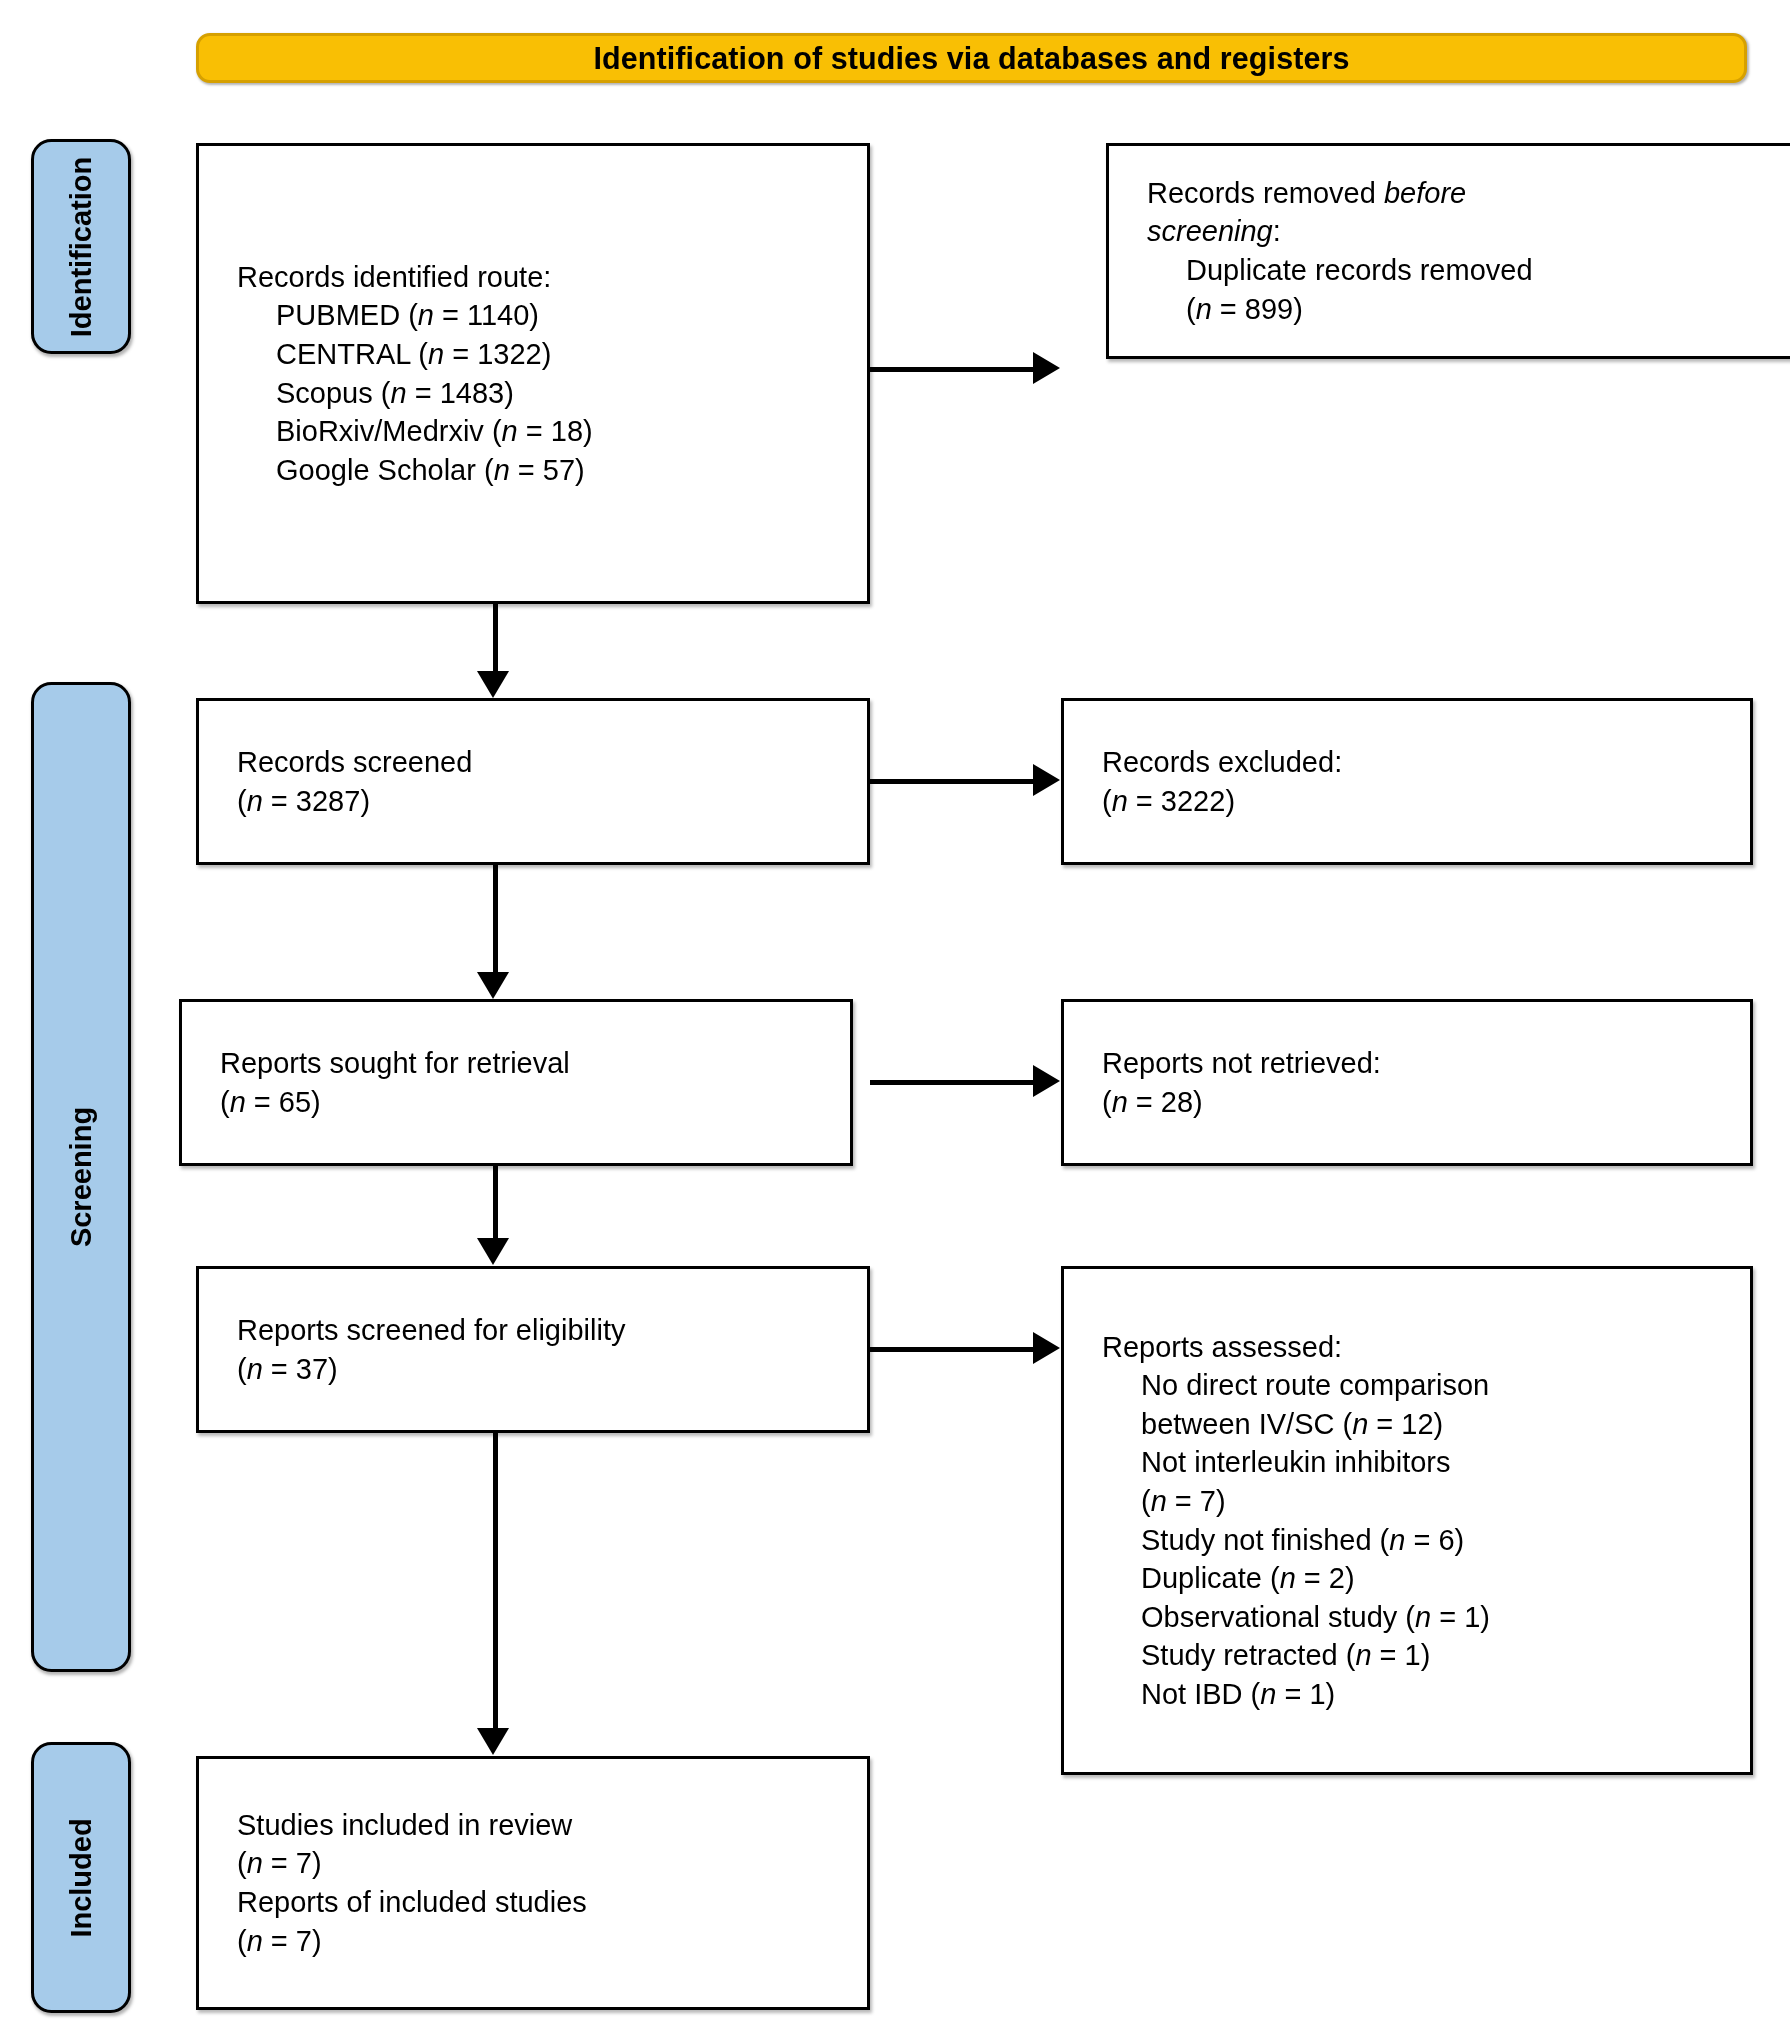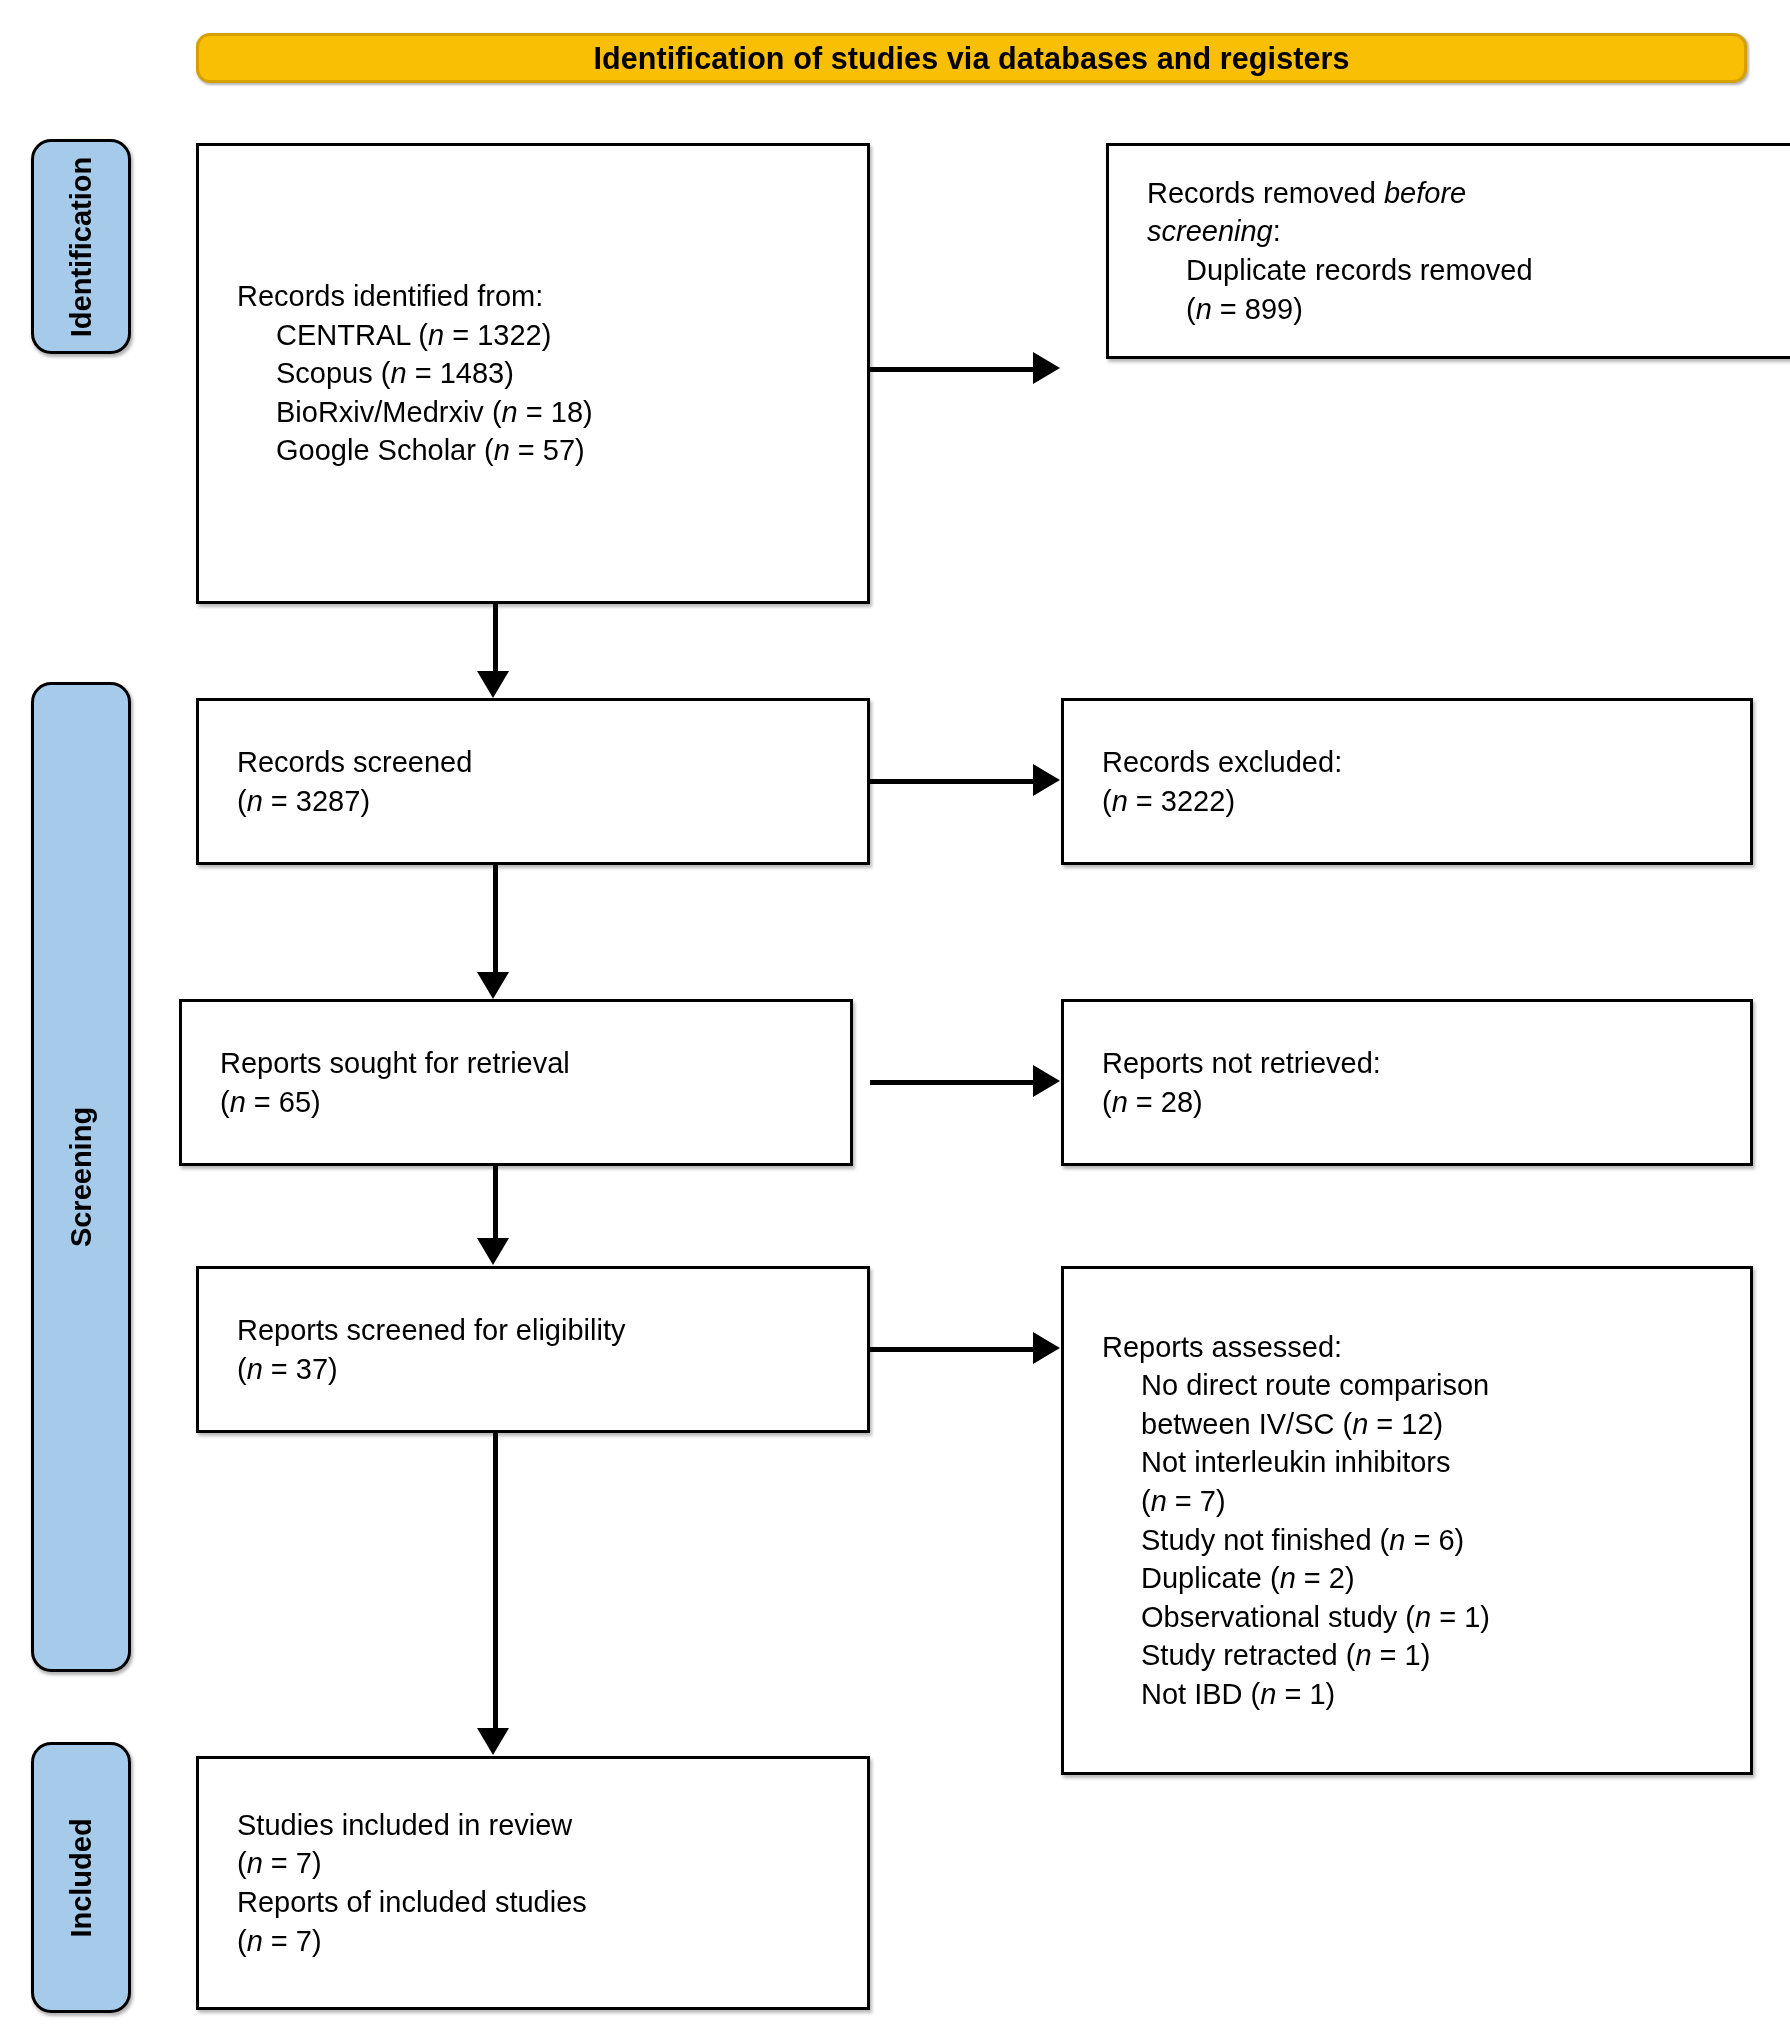--- a/index.html
+++ b/index.html
@@ -180,7 +180,7 @@
 
   <div class="box" id="box-identified">
     <div class="box-text">
-      <span class="ln">Records identified from:</span>
+      <span class="ln">Records identified route:</span>
       <span class="ln ind">CENTRAL (<em>n</em> = 1322)</span>
       <span class="ln ind">Scopus (<em>n</em> = 1483)</span>
       <span class="ln ind">BioRxiv/Medrxiv (<em>n</em> = 18)</span>

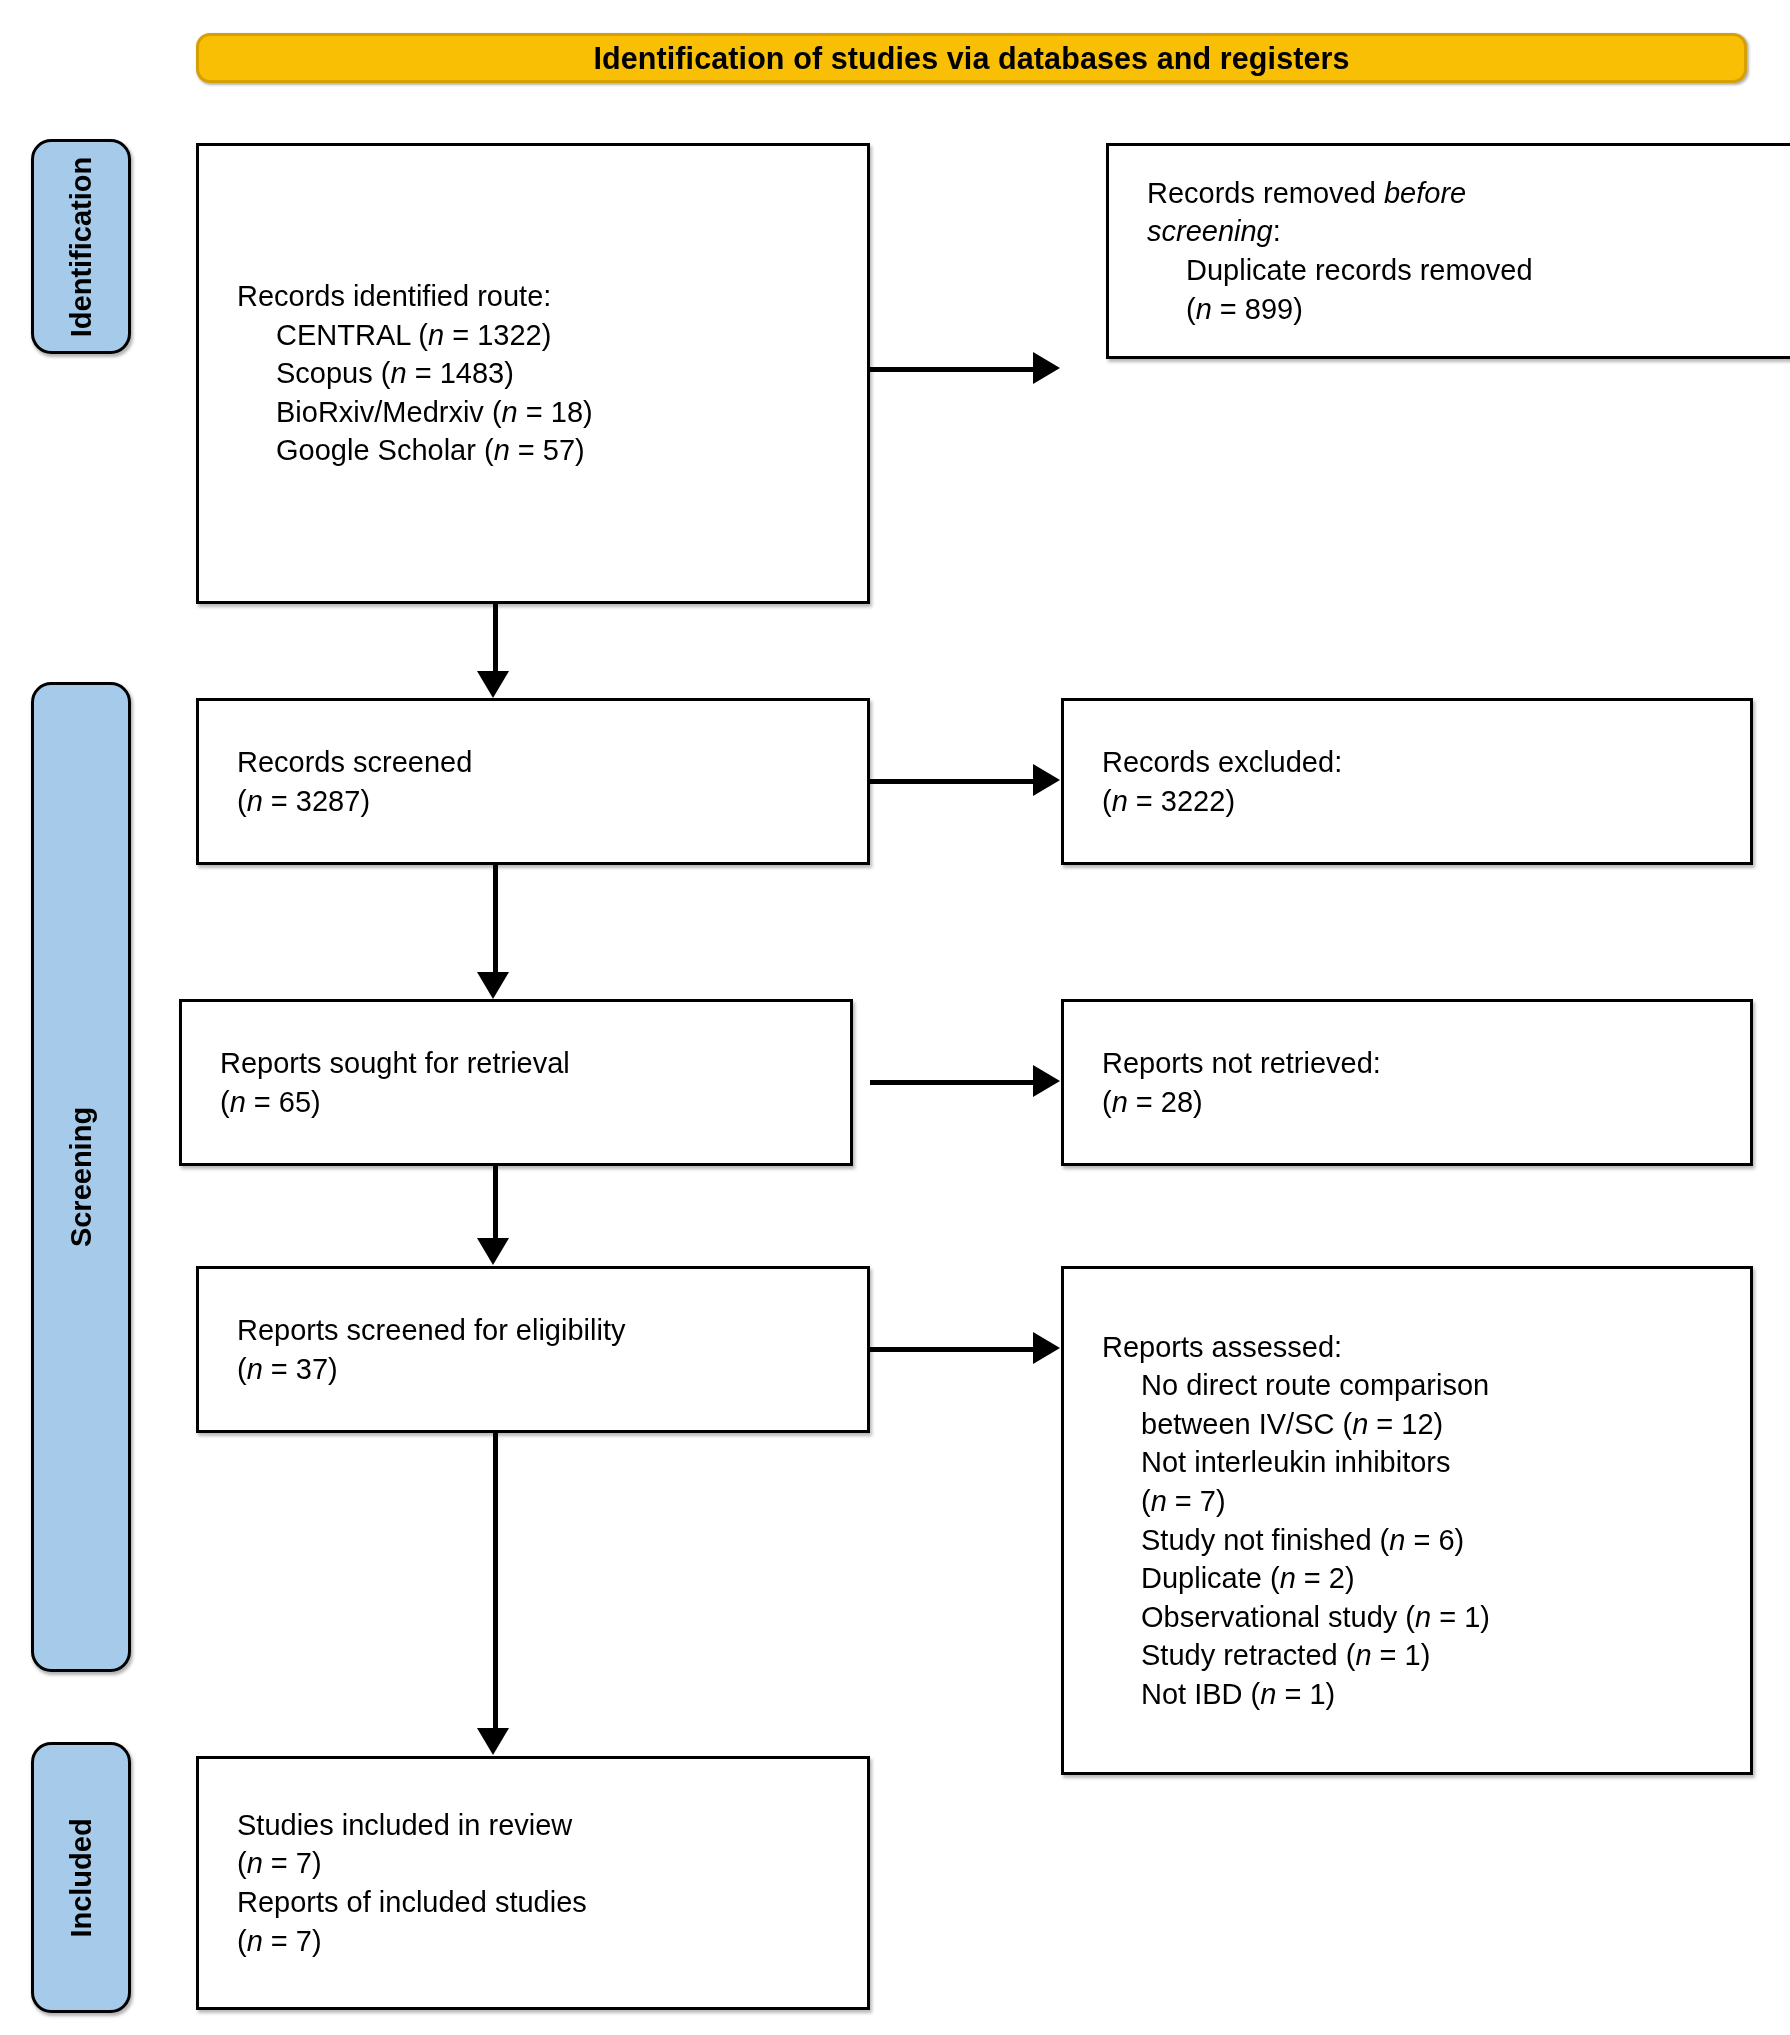--- a/index.html
+++ b/index.html
@@ -181,6 +181,7 @@
   <div class="box" id="box-identified">
     <div class="box-text">
       <span class="ln">Records identified route:</span>
+      <span class="ln ind">PUBMED (<em>n</em> = 1140)</span>
       <span class="ln ind">CENTRAL (<em>n</em> = 1322)</span>
       <span class="ln ind">Scopus (<em>n</em> = 1483)</span>
       <span class="ln ind">BioRxiv/Medrxiv (<em>n</em> = 18)</span>

